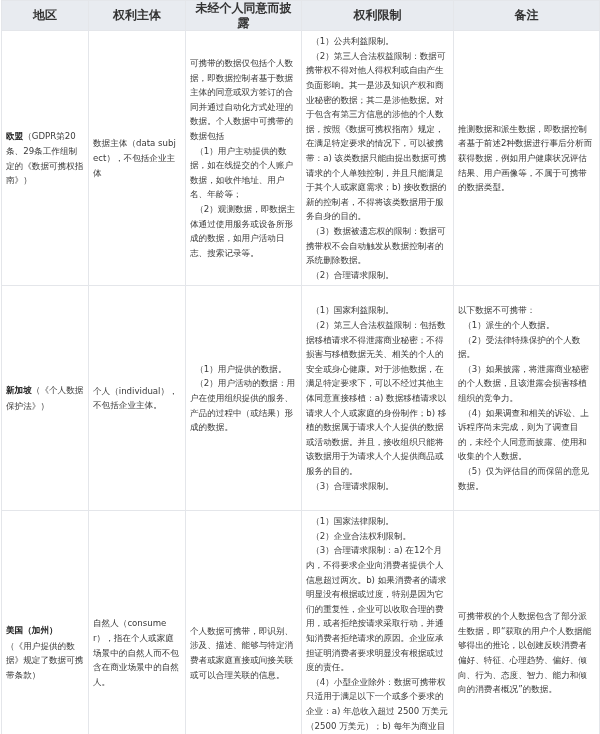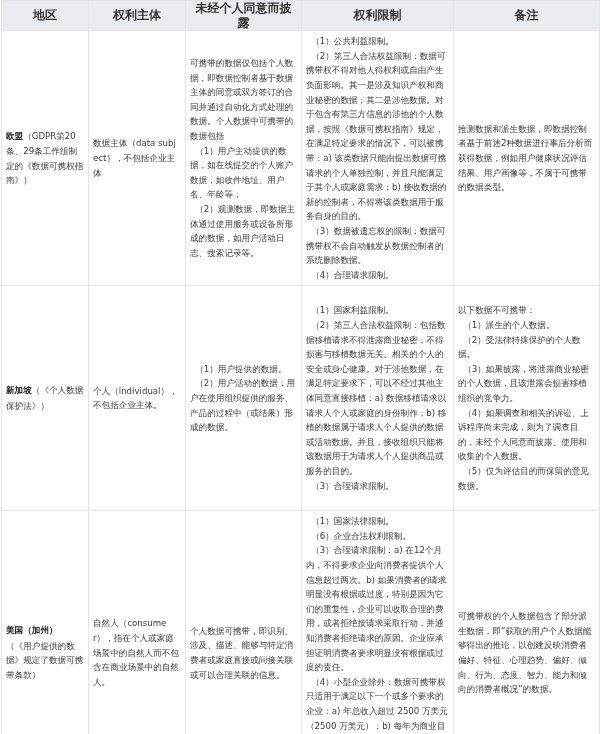--- a/index.html
+++ b/index.html
@@ -49,7 +49,7 @@
         <span class="para ind">（1）公共利益限制。</span>
         <span class="para ind">（2）第三人合法权益限制：数据可携带权不得对他人得权利或自由产生负面影响。其一是涉及知识产权和商业秘密的数据；其二是涉他数据。对于包含有第三方信息的涉他的个人数据，按照《数据可携权指南》规定，在满足特定要求的情况下，可以被携带：a) 该类数据只能由提出数据可携请求的个人单独控制，并且只能满足于其个人或家庭需求；b) 接收数据的新的控制者，不得将该类数据用于服务自身的目的。</span>
         <span class="para ind">（3）数据被遗忘权的限制：数据可携带权不会自动触发从数据控制者的系统删除数据。</span>
-        <span class="para ind">（4）合理请求限制。</span>
+        <span class="para ind">（2）合理请求限制。</span>
       </td>
       <td>
         <span class="para">推测数据和派生数据，即数据控制者基于前述2种数据进行事后分析而获得数据，例如用户健康状况评估结果、用户画像等，不属于可携带的数据类型。</span>

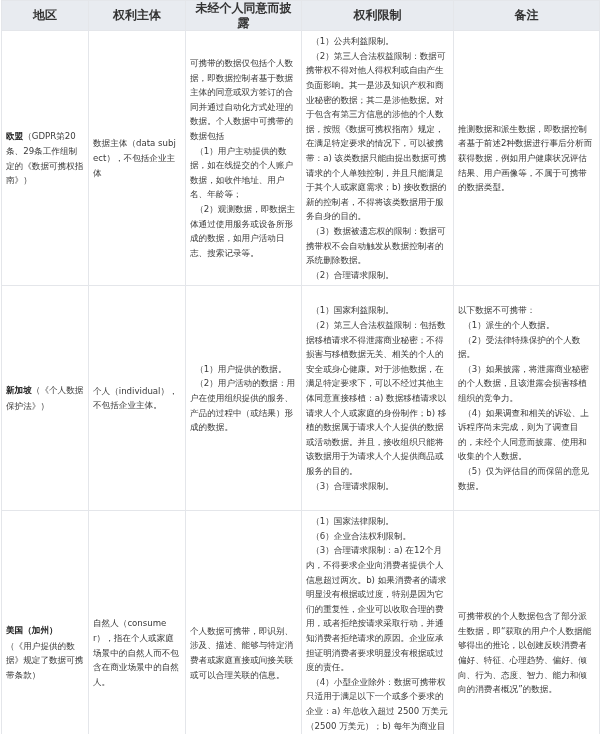--- a/index.html
+++ b/index.html
@@ -90,7 +90,7 @@
       </td>
       <td>
         <span class="para ind">（1）国家法律限制。</span>
-        <span class="para ind">（6）企业合法权利限制。</span>
+        <span class="para ind">（2）企业合法权利限制。</span>
         <span class="para ind">（3）合理请求限制：a) 在12个月内，不得要求企业向消费者提供个人信息超过两次。b) 如果消费者的请求明显没有根据或过度，特别是因为它们的重复性，企业可以收取合理的费用，或者拒绝按请求采取行动，并通知消费者拒绝请求的原因。企业应承担证明消费者要求明显没有根据或过度的责任。</span>
         <span class="para ind">（4）小型企业除外：数据可携带权只适用于满足以下一个或多个要求的企业：a) 年总收入超过 2500 万美元（2500 万美元）；b) 每年为商业目的单独或组合购买、接收、销售或共享 50,000 或更多消费者、家庭或设备的个人信息；c) 50% 或更多的年收入来自出售消费者的个人信息。</span>
       </td>

